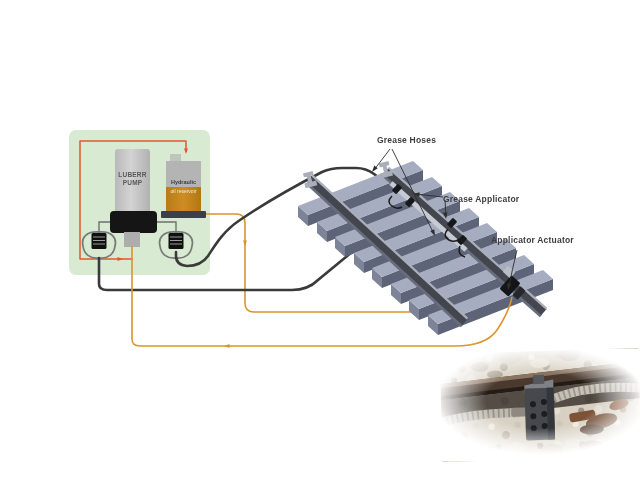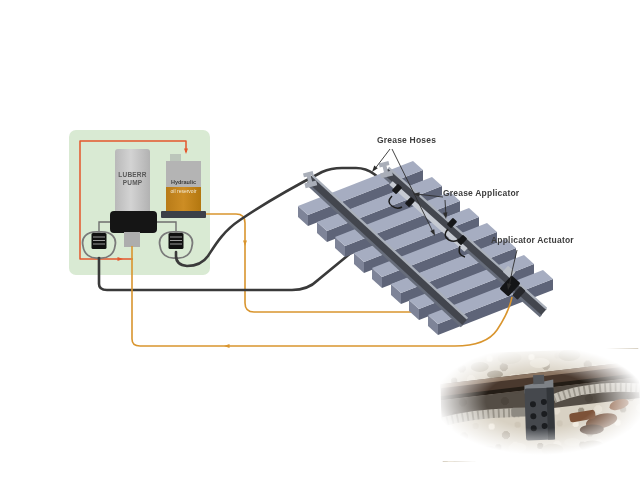--- a/index.html
+++ b/index.html
@@ -193,7 +193,7 @@
 <div class="res-label2">oil reservoir</div>
 
 <div class="ann-label" style="left:377px;top:135px;">Grease Hoses</div>
-<div class="ann-label" style="left:443px;top:188px;text-align:center;">Grease Applicator</div>
+<div class="ann-label" style="left:443px;top:194px;text-align:center;">Grease Applicator</div>
 <div class="ann-label" style="left:491px;top:235px;">Applicator Actuator</div>
 
 <div id="photo">

